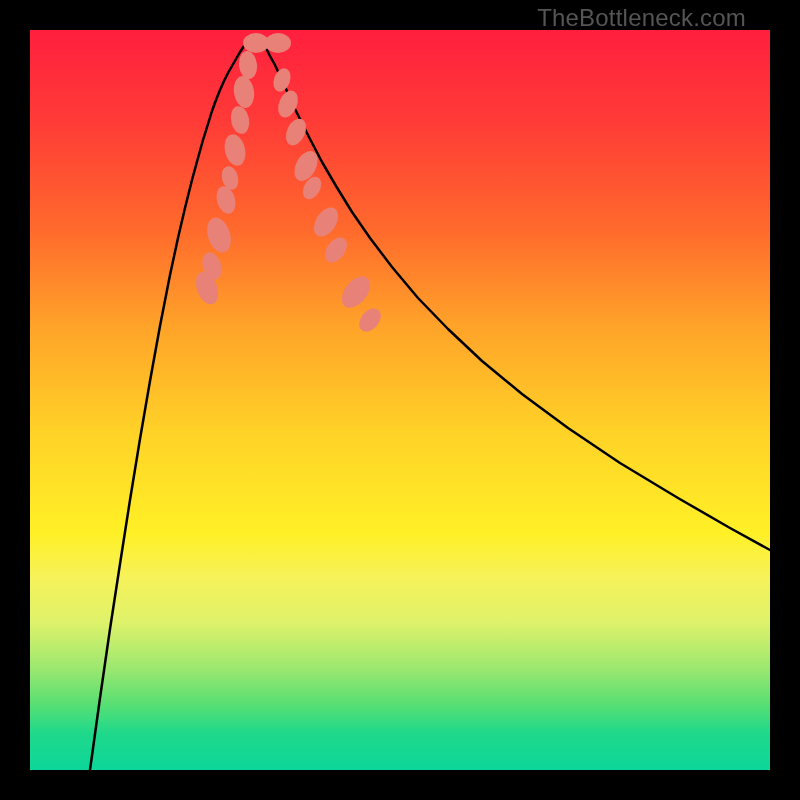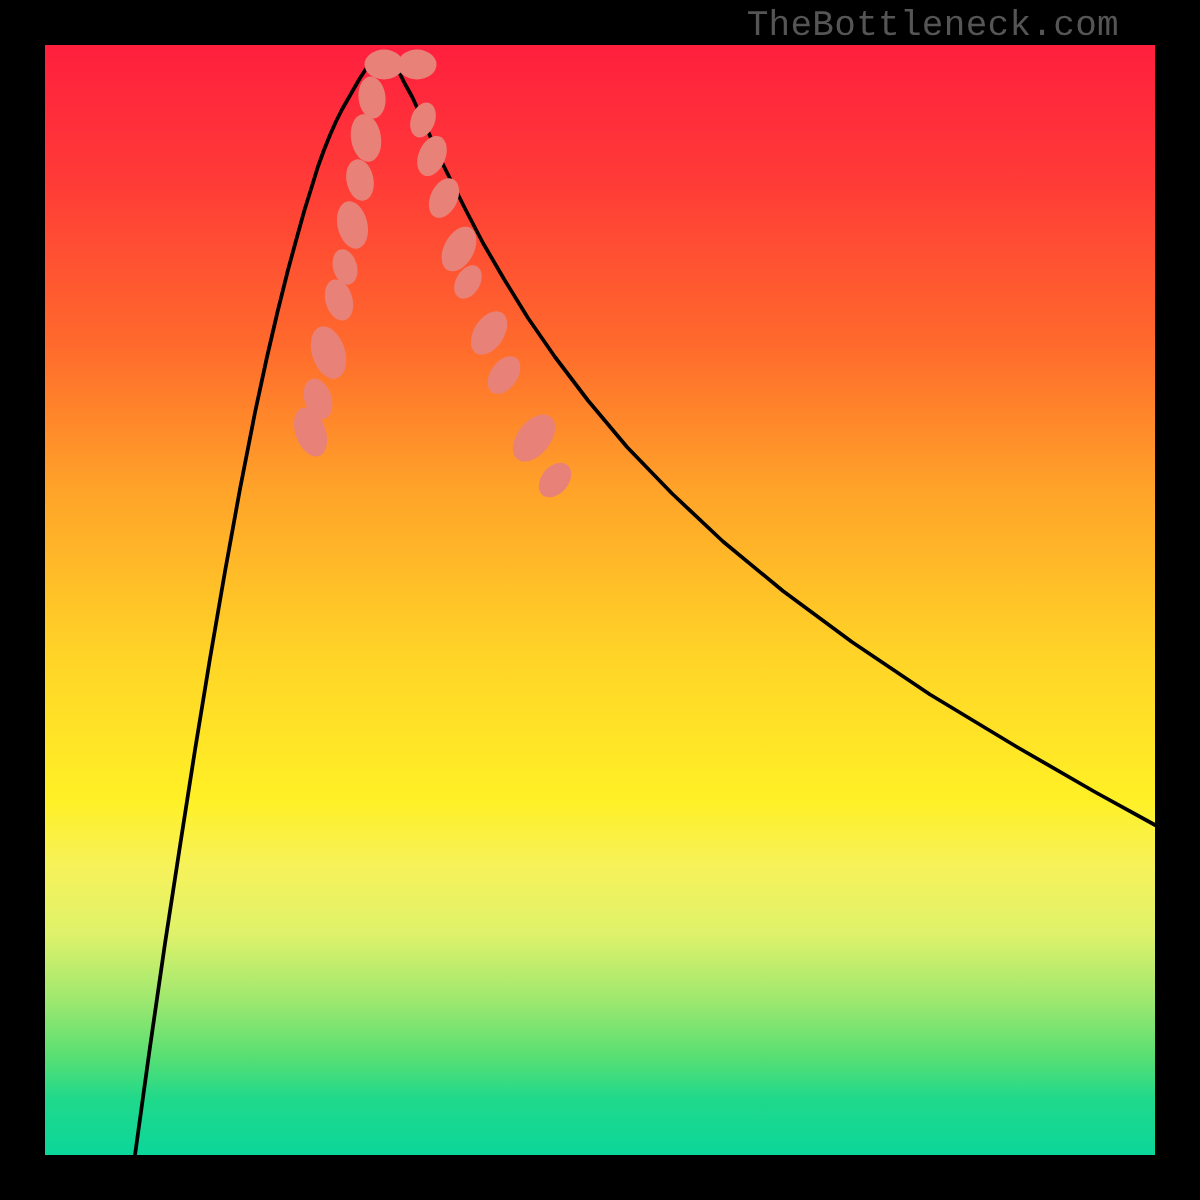--- a/index.html
+++ b/index.html
@@ -16,7 +16,6 @@
     height: 800px;
     background: #000;
     position: relative;
-    font-family: Liberation Mono, monospace;
   }
   .watermark {
     position: absolute;

